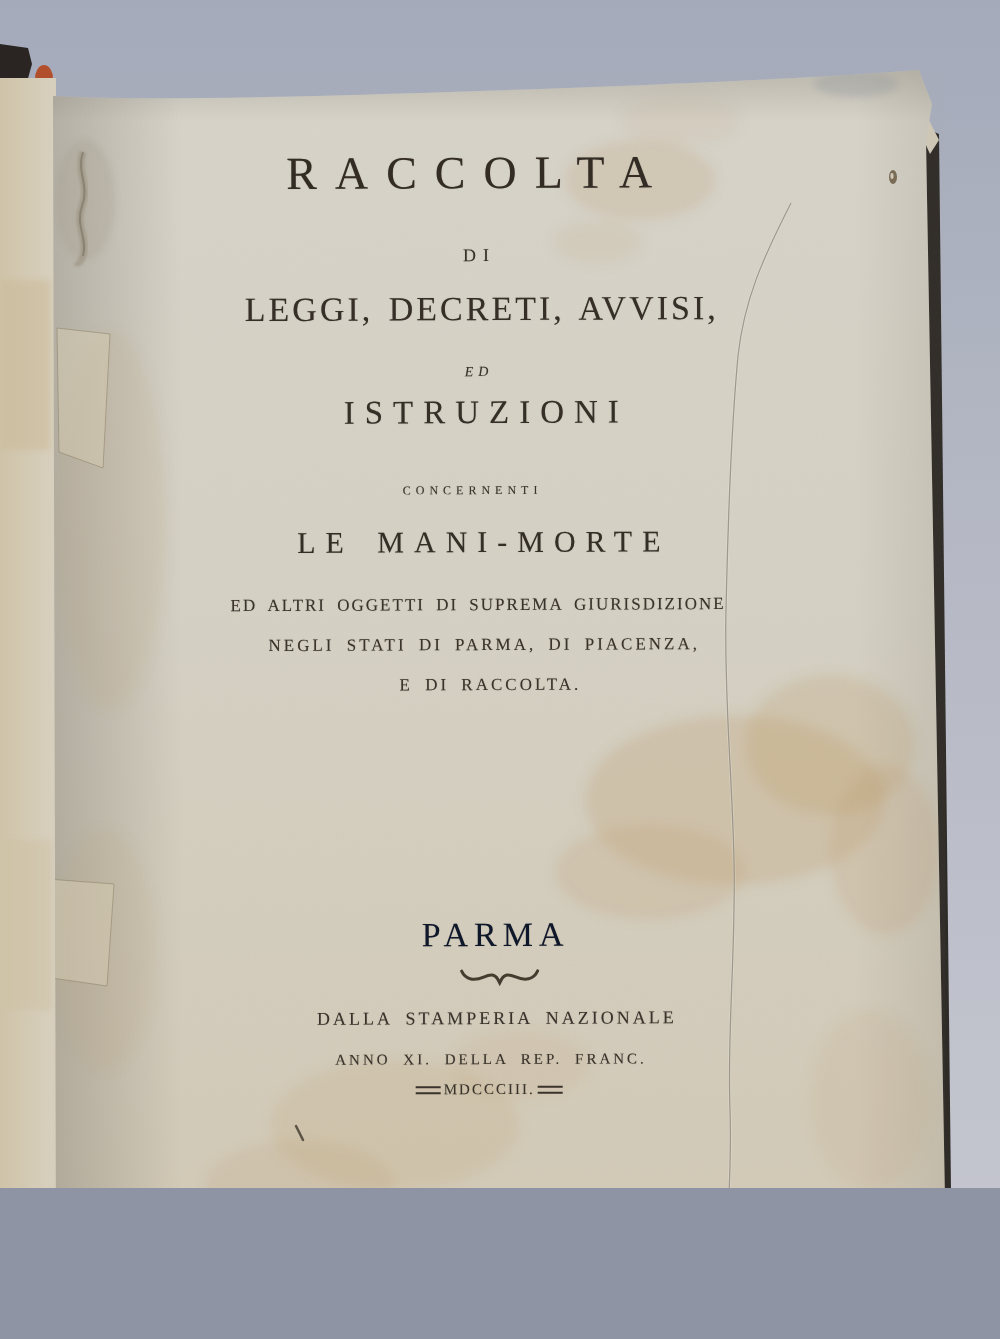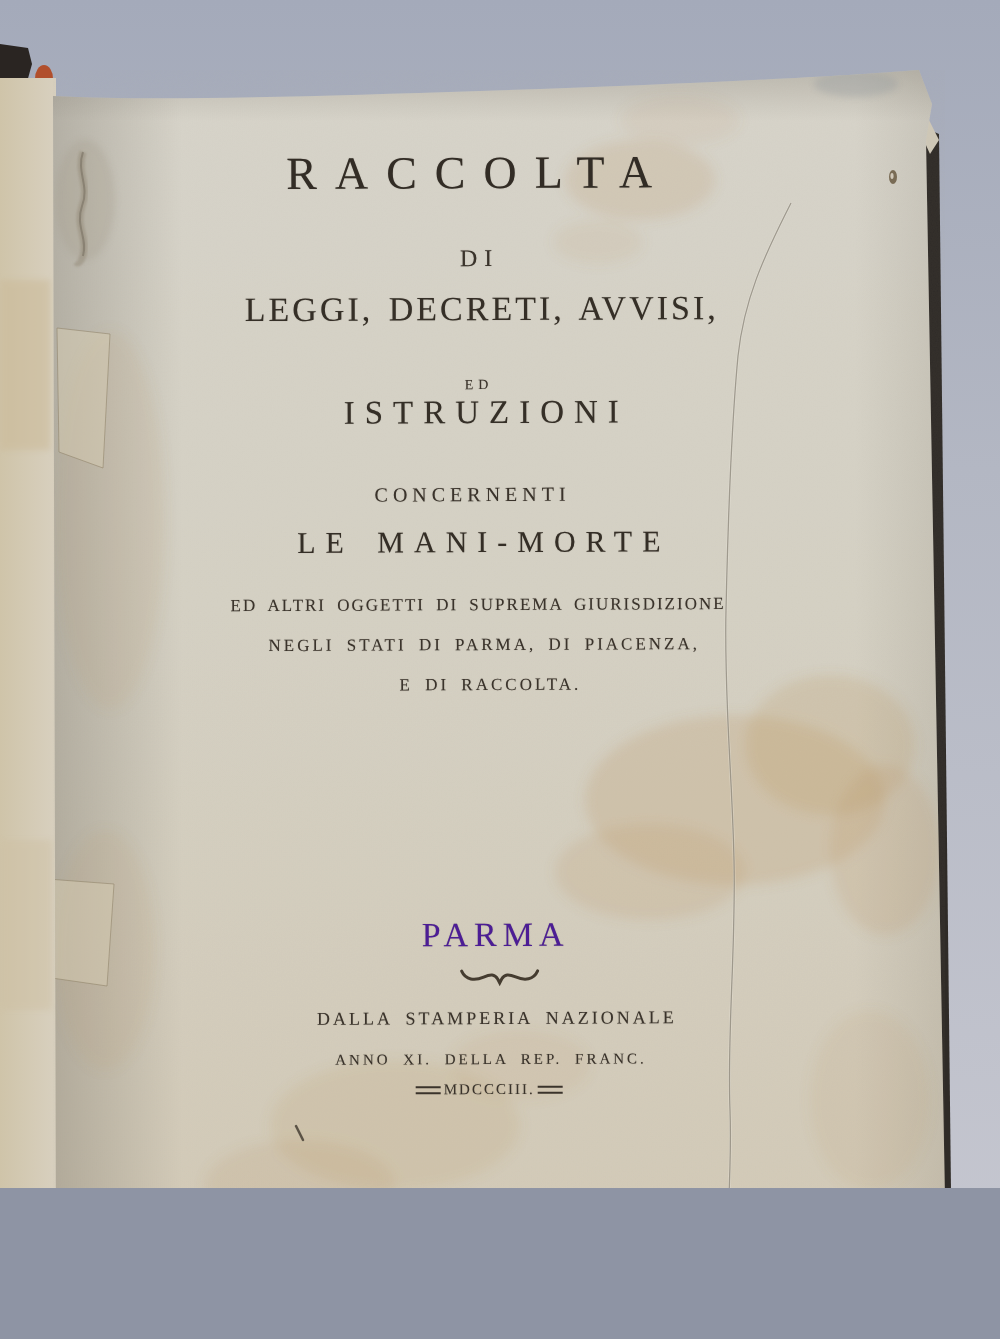--- a/index.html
+++ b/index.html
@@ -21,7 +21,7 @@
     line-height:1;
   }
   .t-main     {top:150px;left:480px;font-size:46px;letter-spacing:18px;color:#322c25;}
-  .t-di       {top:246px;left:481px;font-size:24px;letter-spacing:7px;}
+  .t-di       {top:246px;left:481px;font-size:18px;letter-spacing:7px;}
   .t-leggi    {top:292px;left:483px;font-size:34px;letter-spacing:3px;color:#352f27;word-spacing:4px;}
   .t-ed       {top:378px;left:480px;font-size:14px;letter-spacing:5px;}
   .t-istr     {top:396px;left:487px;font-size:33px;letter-spacing:10px;color:#352f27;}

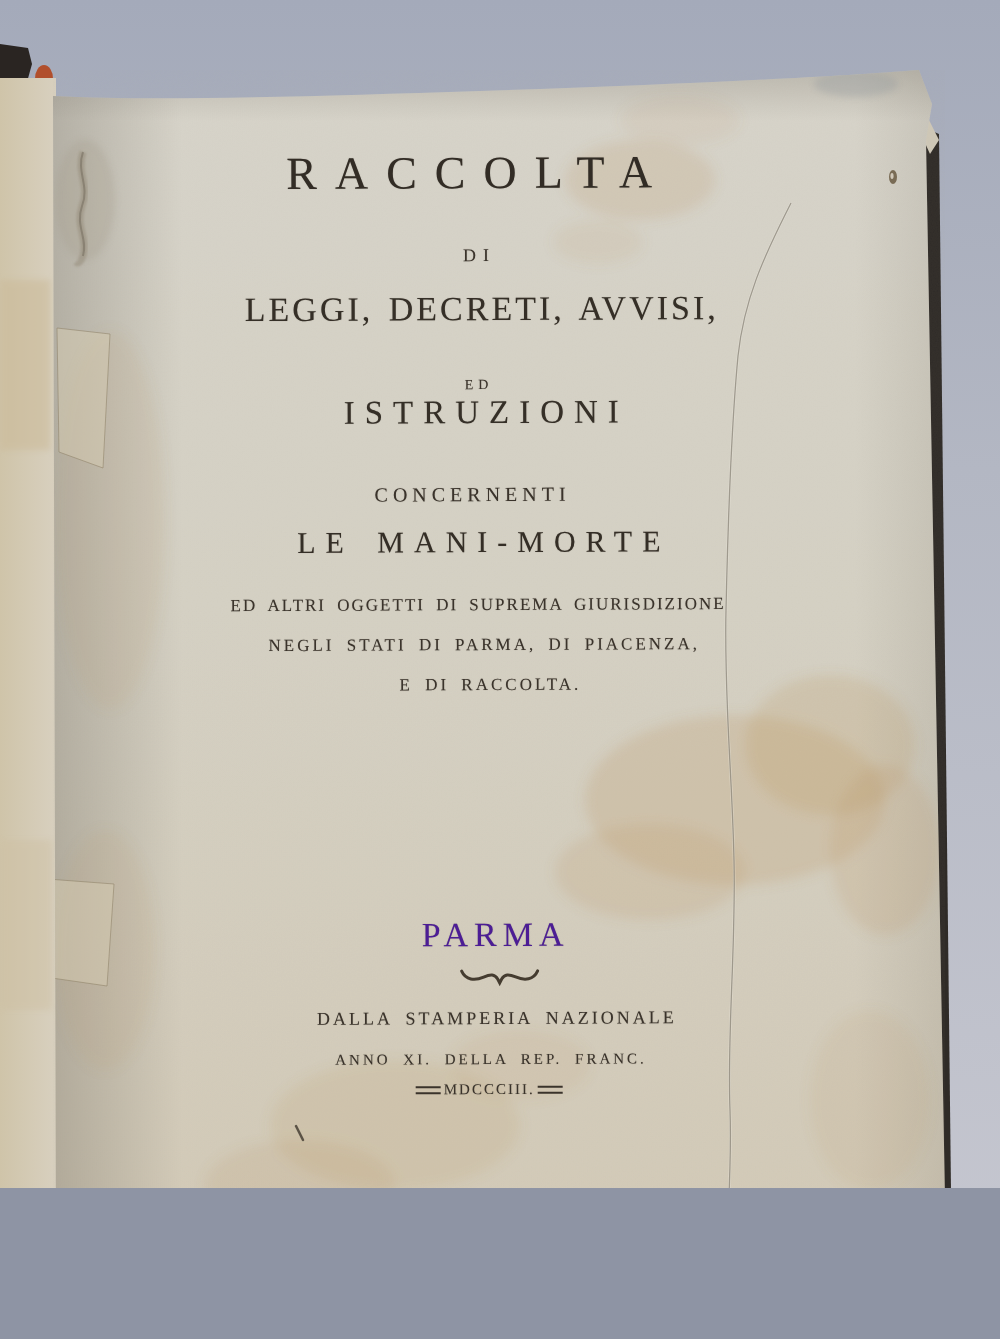--- a/index.html
+++ b/index.html
@@ -23,7 +23,7 @@
   .t-main     {top:150px;left:480px;font-size:46px;letter-spacing:18px;color:#322c25;}
   .t-di       {top:246px;left:481px;font-size:18px;letter-spacing:7px;}
   .t-leggi    {top:292px;left:483px;font-size:34px;letter-spacing:3px;color:#352f27;word-spacing:4px;}
-  .t-ed       {top:378px;left:480px;font-size:14px;letter-spacing:5px;}
+  .t-ed       {top:365px;left:480px;font-size:14px;letter-spacing:5px;font-style:italic;}
   .t-istr     {top:396px;left:487px;font-size:33px;letter-spacing:10px;color:#352f27;}
   .t-conc     {top:484px;left:473px;font-size:20px;letter-spacing:5px;}
   .t-mani     {top:527px;left:484px;font-size:30px;letter-spacing:10px;color:#342e26;word-spacing:6px;}

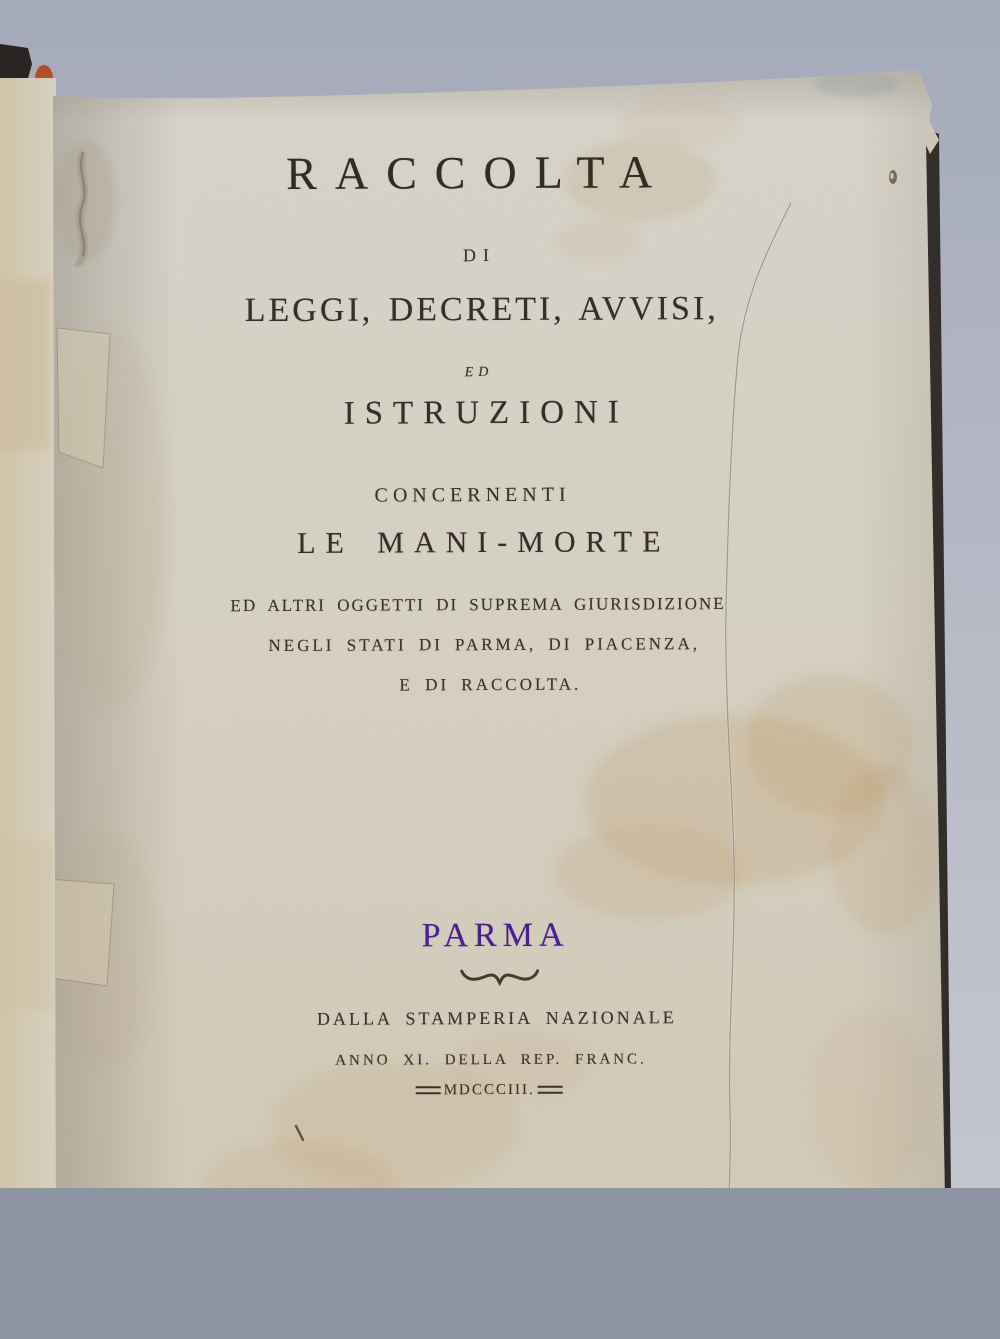--- a/index.html
+++ b/index.html
@@ -25,7 +25,7 @@
   .t-leggi    {top:292px;left:483px;font-size:34px;letter-spacing:3px;color:#352f27;word-spacing:4px;}
   .t-ed       {top:365px;left:480px;font-size:14px;letter-spacing:5px;font-style:italic;}
   .t-istr     {top:396px;left:487px;font-size:33px;letter-spacing:10px;color:#352f27;}
-  .t-conc     {top:484px;left:473px;font-size:20px;letter-spacing:5px;}
+  .t-conc     {top:484px;left:473px;font-size:12px;letter-spacing:5px;}
   .t-mani     {top:527px;left:484px;font-size:30px;letter-spacing:10px;color:#342e26;word-spacing:6px;}
   .t-scope1   {top:596px;left:478px;font-size:17px;letter-spacing:2px;word-spacing:5px;}
   .t-scope2   {top:636px;left:484px;font-size:17px;letter-spacing:3px;word-spacing:5px;}

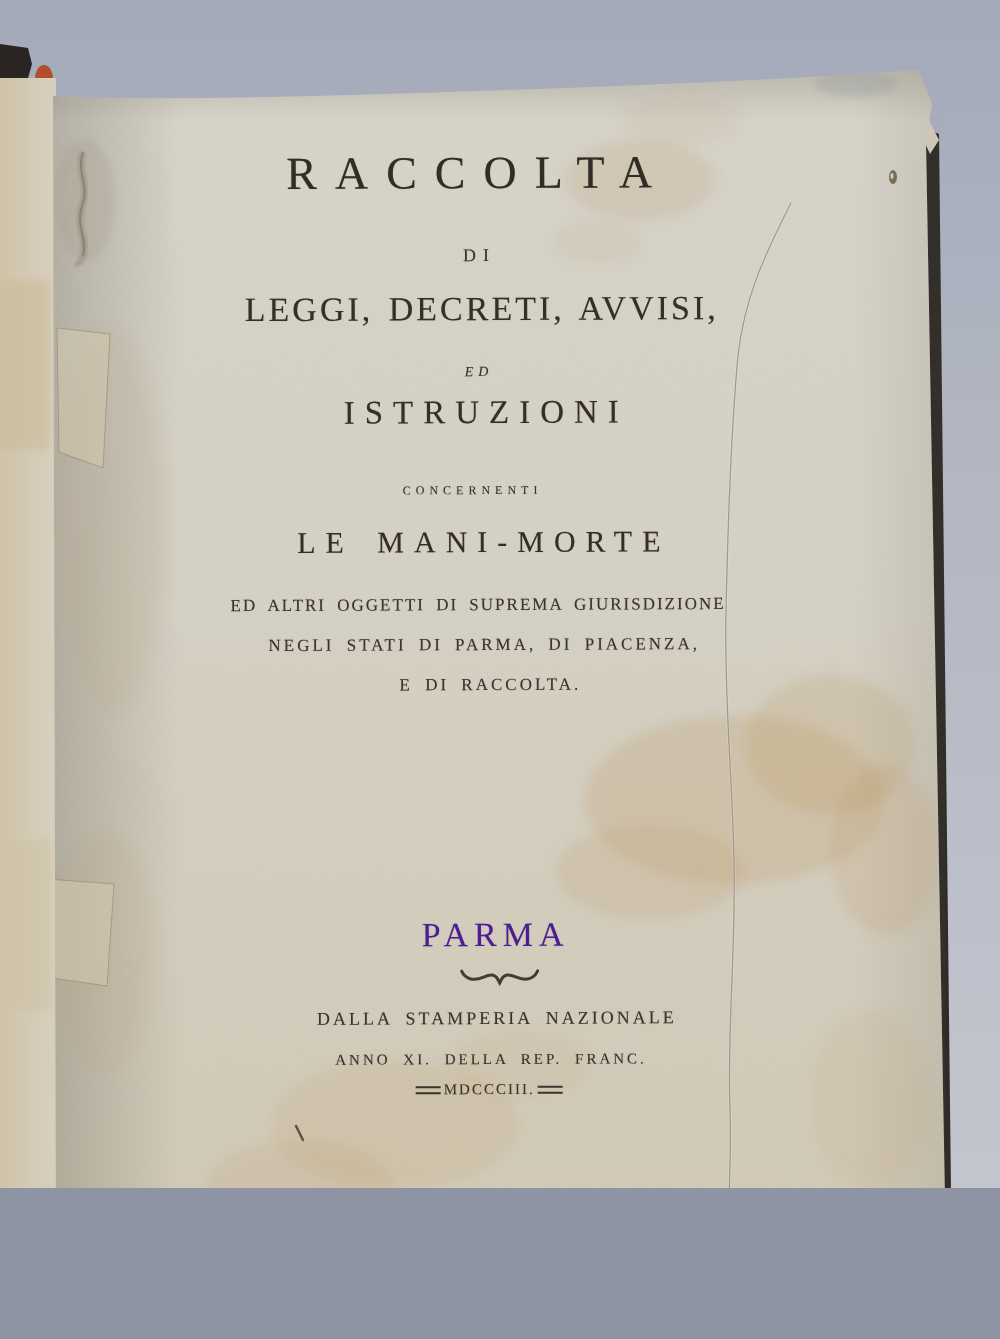--- a/index.html
+++ b/index.html
@@ -30,7 +30,7 @@
   .t-scope1   {top:596px;left:478px;font-size:17px;letter-spacing:2px;word-spacing:5px;}
   .t-scope2   {top:636px;left:484px;font-size:17px;letter-spacing:3px;word-spacing:5px;}
   .t-scope3   {top:676px;left:490px;font-size:17px;letter-spacing:3px;word-spacing:5px;}
-  .t-city     {top:918px;left:494px;font-size:34px;letter-spacing:6px;color:#4c1d95;word-spacing:4px;}
+  .t-city     {top:918px;left:494px;font-size:34px;letter-spacing:6px;color:#0f172a;word-spacing:4px;}
   .t-ornament {top:963px;left:498px;transform:translateX(-50%);position:absolute;}
   .t-publisher{top:1009px;left:495px;font-size:18px;letter-spacing:3px;word-spacing:6px;}
   .t-anno     {top:1052px;left:489px;font-size:15px;letter-spacing:3px;word-spacing:6px;}

